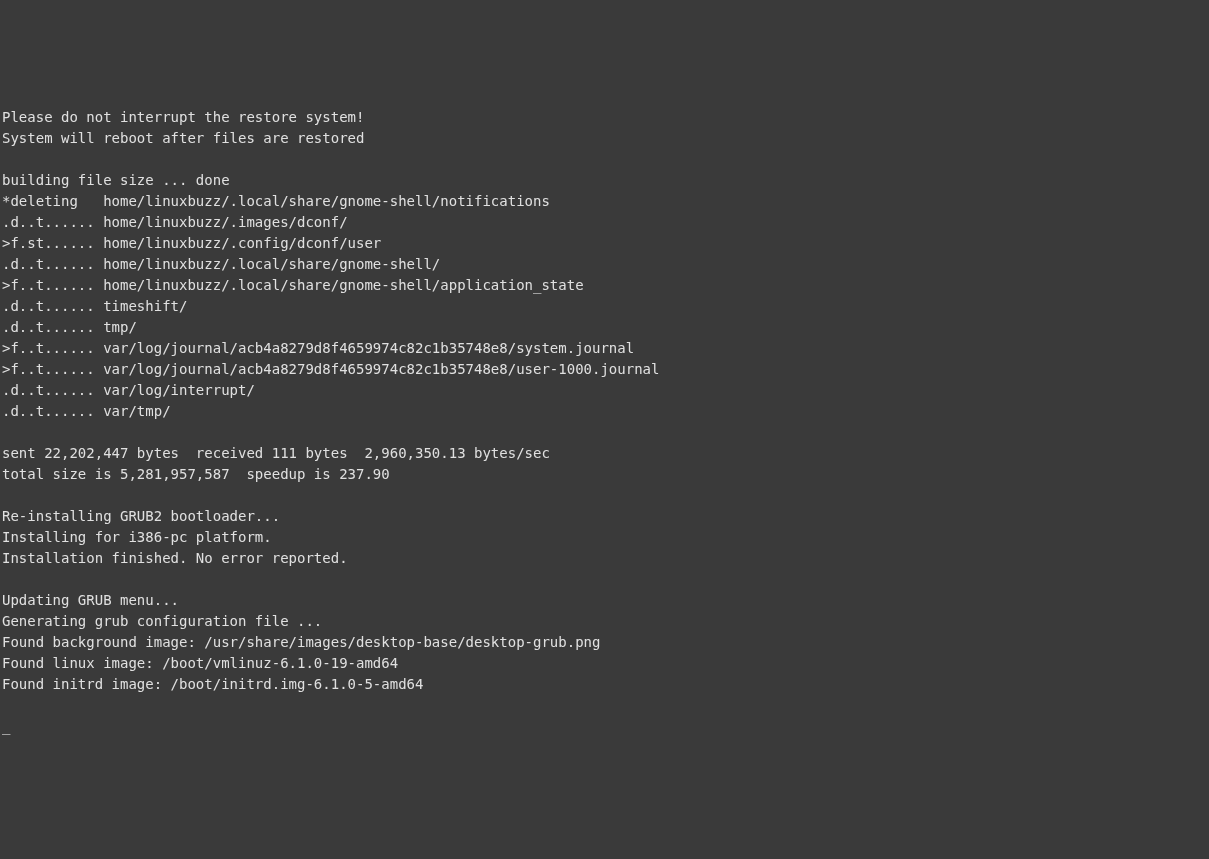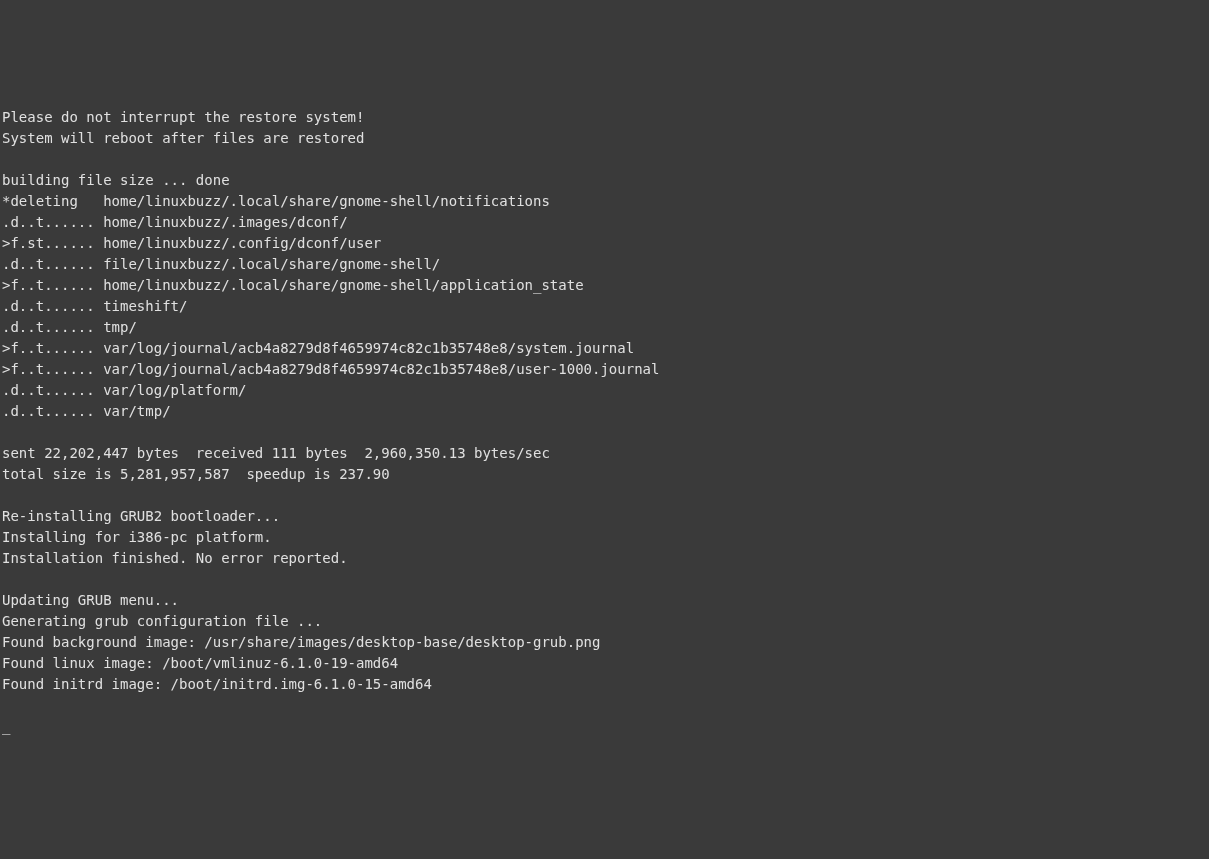--- a/index.html
+++ b/index.html
@@ -39,7 +39,7 @@
 <span>*deleting   home/linuxbuzz/.local/share/gnome-shell/notifications</span>
 <span>.d..t...... home/linuxbuzz/.images/dconf/</span>
 <span>&gt;f.st...... home/linuxbuzz/.config/dconf/user</span>
-<span>.d..t...... file/linuxbuzz/.local/share/gnome-shell/</span>
+<span>.d..t...... home/linuxbuzz/.local/share/gnome-shell/</span>
 <span>&gt;f..t...... home/linuxbuzz/.local/share/gnome-shell/application_state</span>
 <span>.d..t...... timeshift/</span>
 <span>.d..t...... tmp/</span>

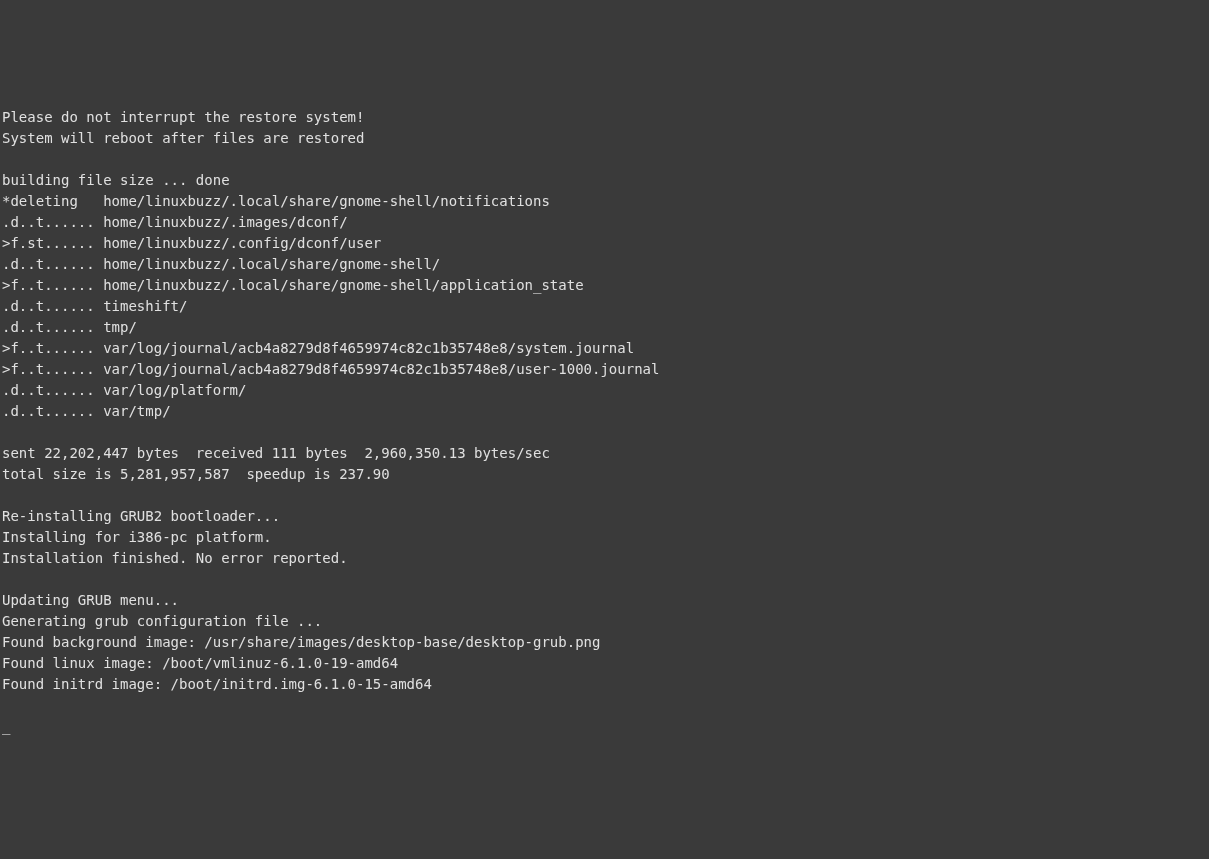--- a/index.html
+++ b/index.html
@@ -45,7 +45,7 @@
 <span>.d..t...... tmp/</span>
 <span>&gt;f..t...... var/log/journal/acb4a8279d8f4659974c82c1b35748e8/system.journal</span>
 <span>&gt;f..t...... var/log/journal/acb4a8279d8f4659974c82c1b35748e8/user-1000.journal</span>
-<span>.d..t...... var/log/platform/</span>
+<span>.d..t...... var/log/interrupt/</span>
 <span>.d..t...... var/tmp/</span>
 <span></span>
 <span>sent 22,202,447 bytes  received 111 bytes  2,960,350.13 bytes/sec</span>

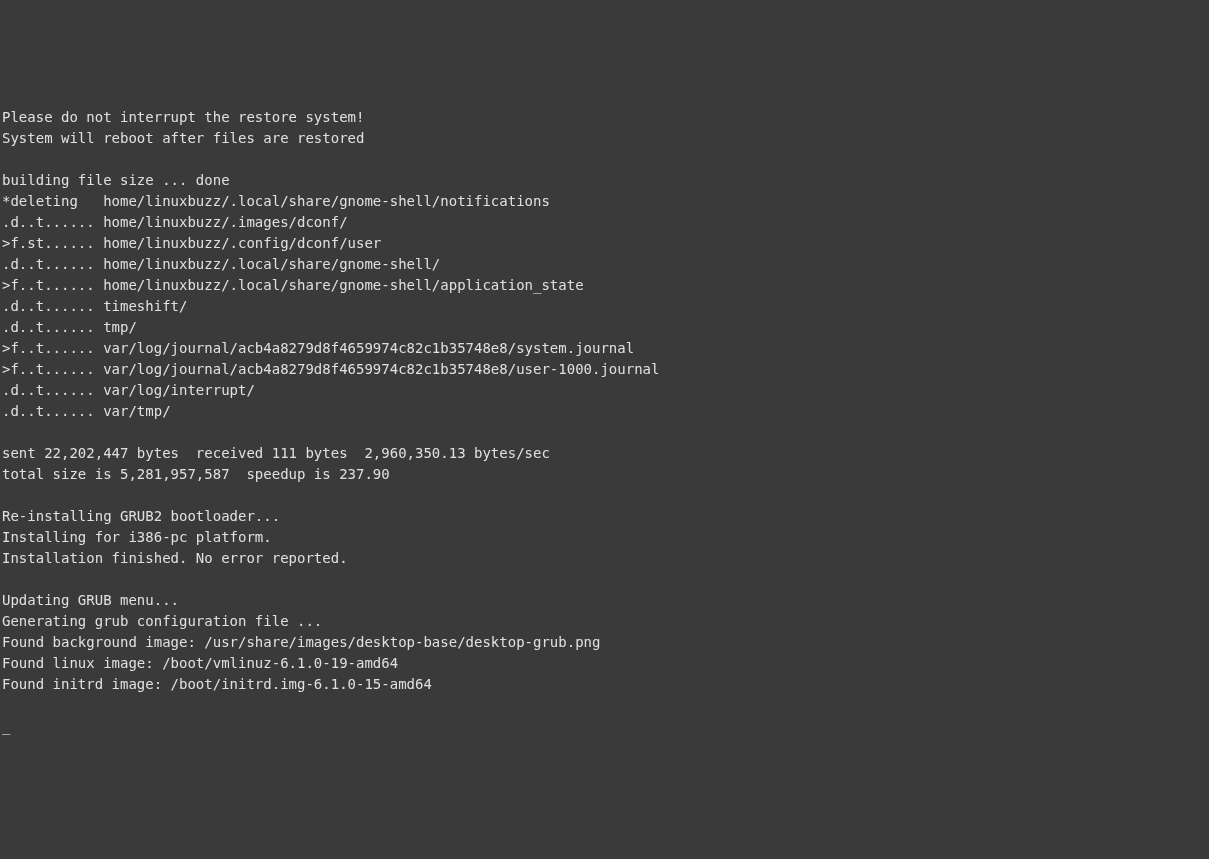--- a/index.html
+++ b/index.html
@@ -59,7 +59,7 @@
 <span>Generating grub configuration file ...</span>
 <span>Found background image: /usr/share/images/desktop-base/desktop-grub.png</span>
 <span>Found linux image: /boot/vmlinuz-6.1.0-19-amd64</span>
-<span>Found initrd image: /boot/initrd.img-6.1.0-15-amd64</span>
+<span>Found initrd image: /boot/initrd.img-6.1.0-5-amd64</span>
 <span></span>
 <span class="cursor">_</span></div>
 

